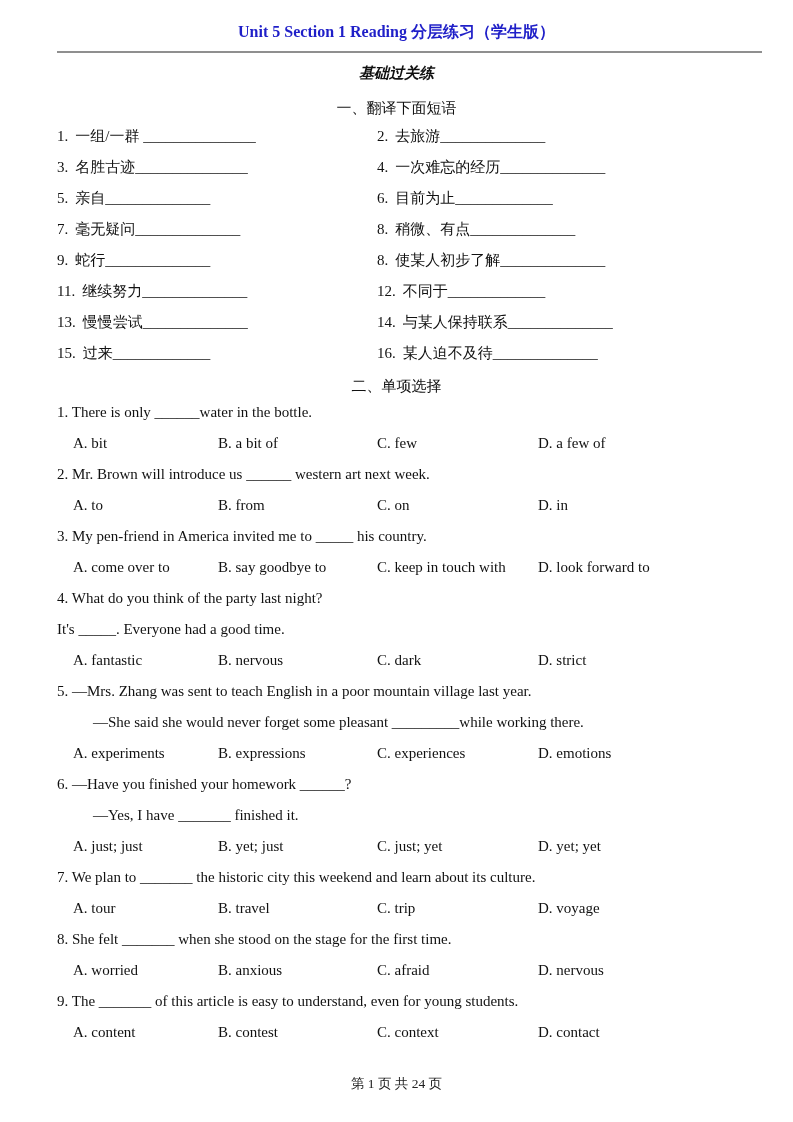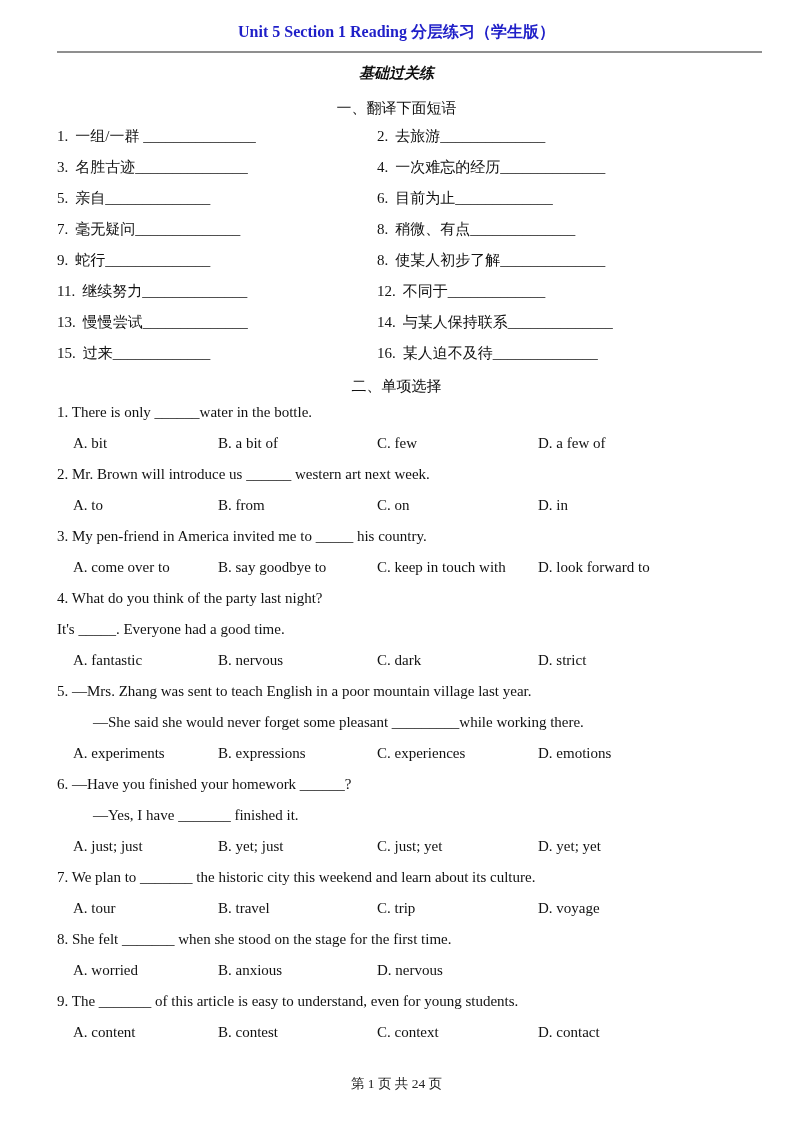--- a/index.html
+++ b/index.html
@@ -177,6 +177,7 @@
     <div class="opts">
       <span class="opt">A. worried</span>
       <span class="opt">B. anxious</span>
+      <span class="opt">C. afraid</span>
       <span class="opt">D. nervous</span>
     </div>
   </div>

